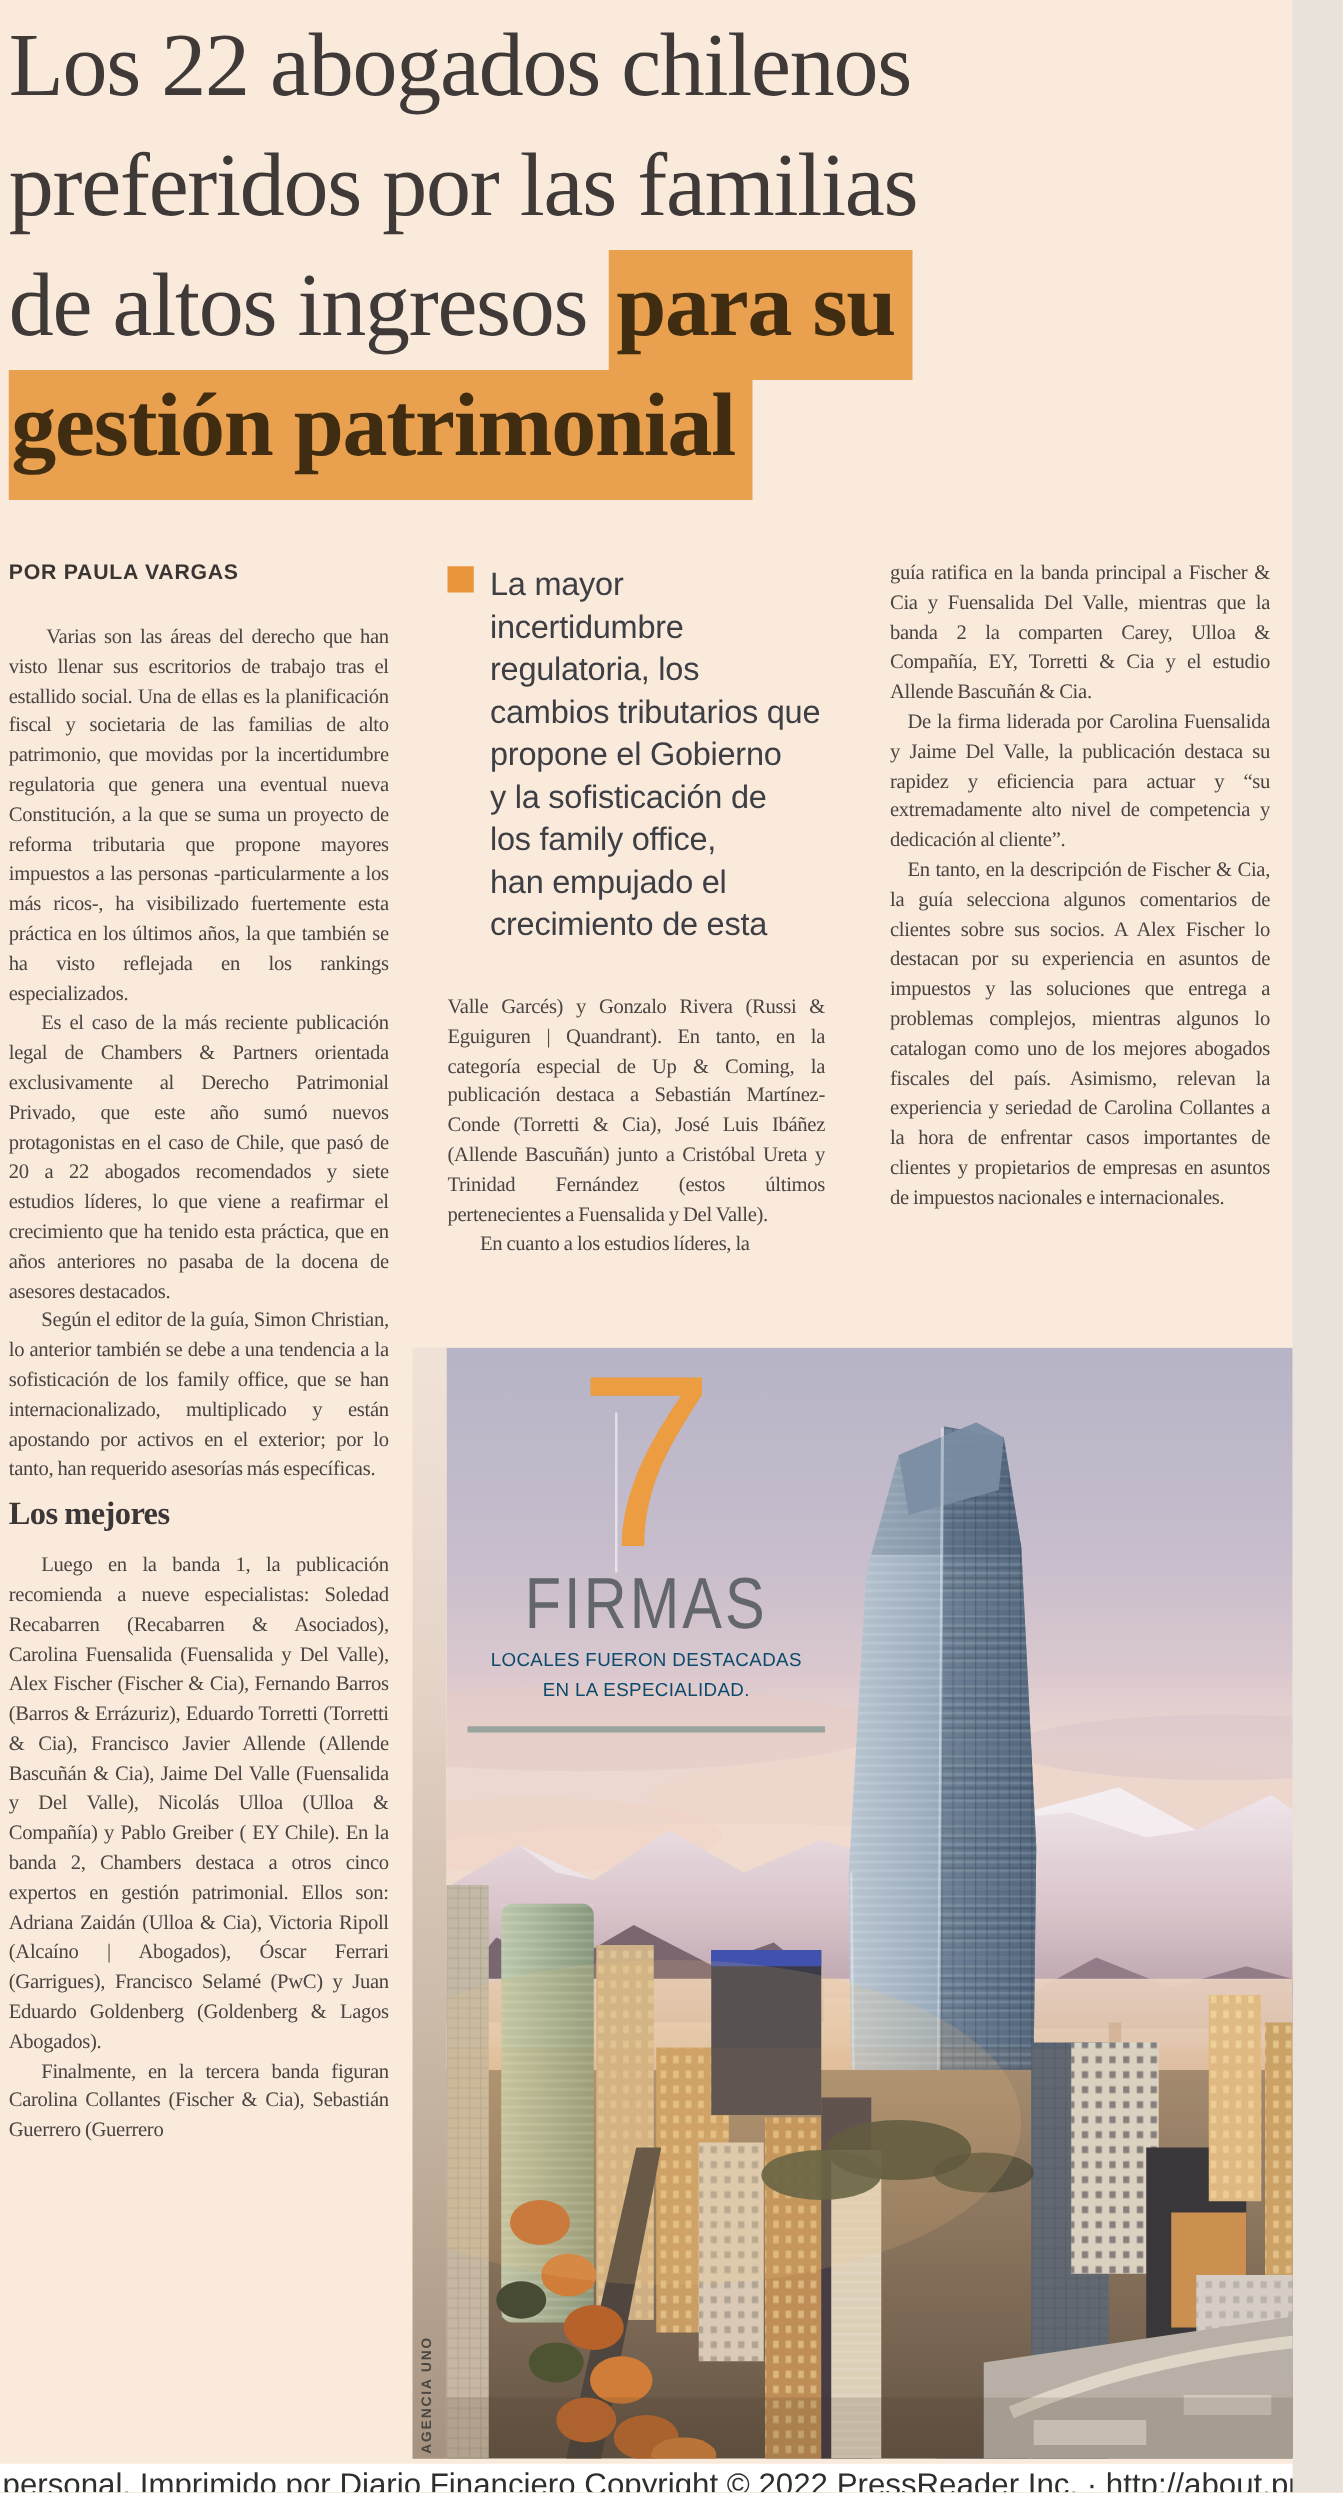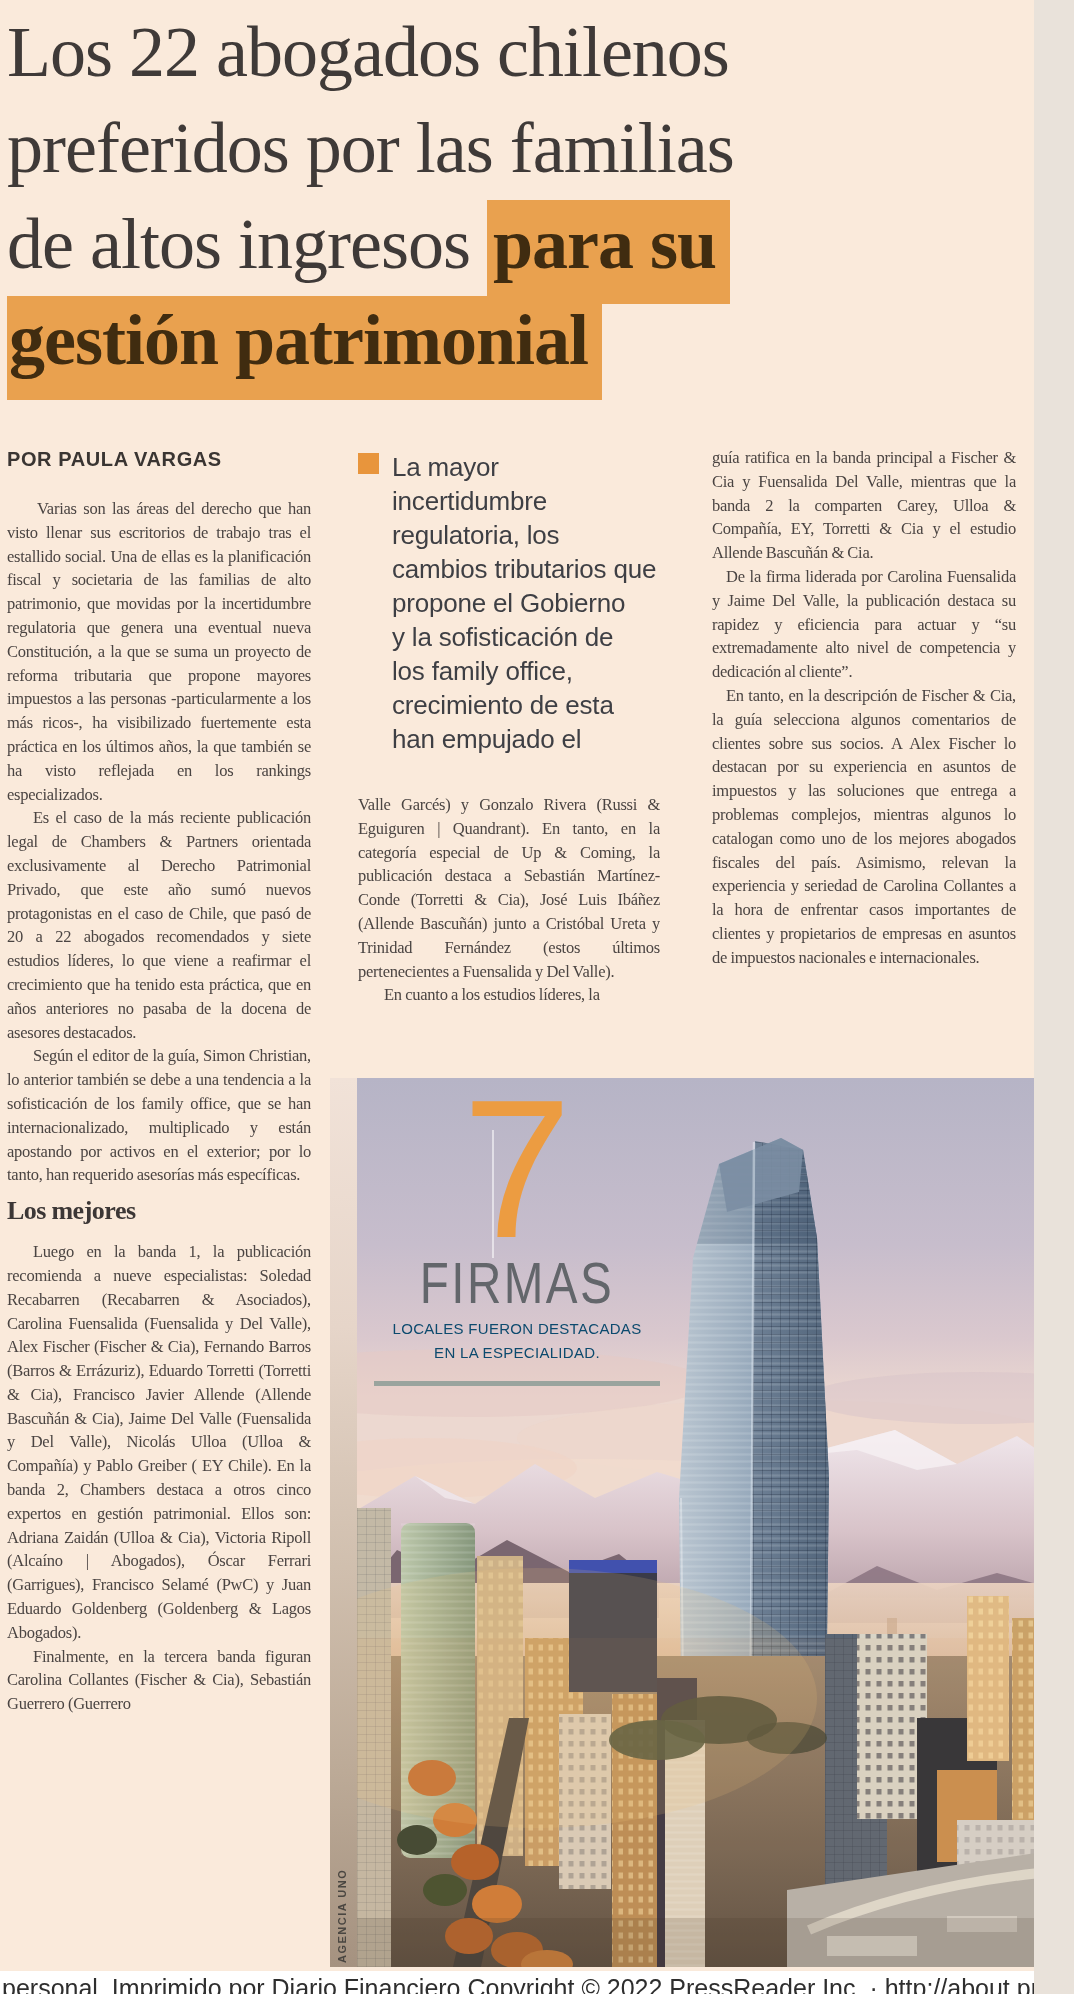--- a/index.html
+++ b/index.html
@@ -24,7 +24,7 @@
   .byline {
     position:absolute; left:7px; top:448px;
     font-family:"Liberation Sans", sans-serif; font-weight:bold;
-    font-size:20px; color:#3a3532; letter-spacing:.6px;
+    font-size:17px; color:#3a3532; letter-spacing:.6px;
   }
   
   .col {

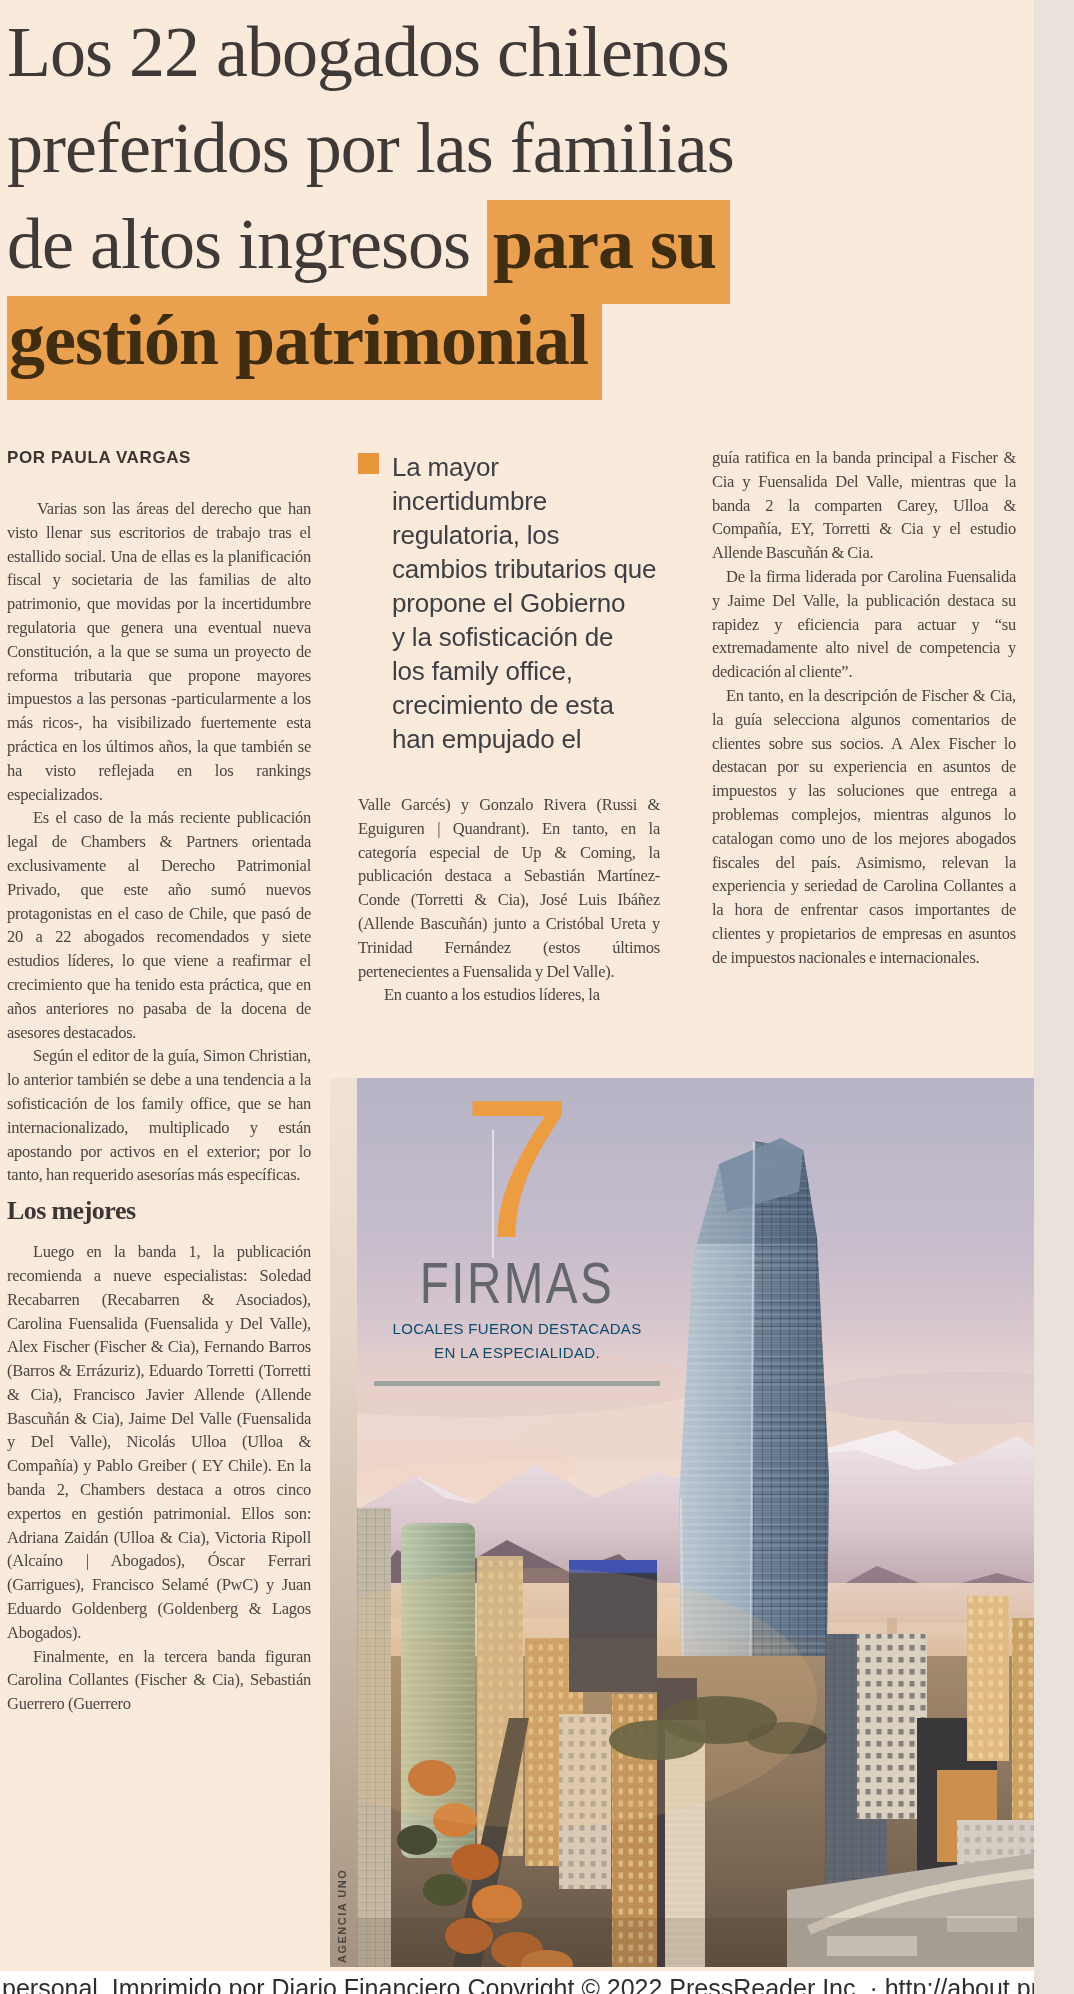--- a/index.html
+++ b/index.html
@@ -134,8 +134,8 @@
       <div>propone el Gobierno</div>
       <div>y la sofisticación de</div>
       <div>los family office,</div>
+      <div>han empujado el</div>
       <div>crecimiento de esta</div>
-      <div>han empujado el</div>
     </div>
   </div>
 

